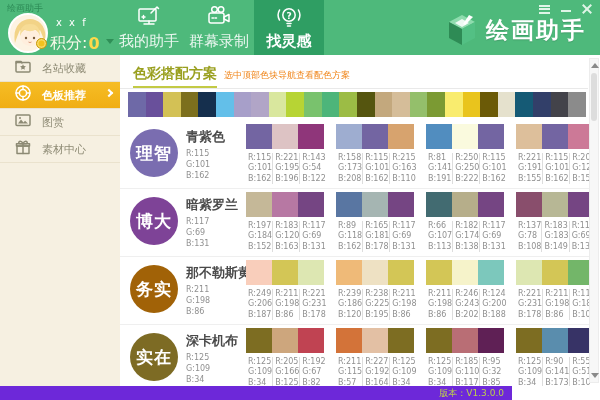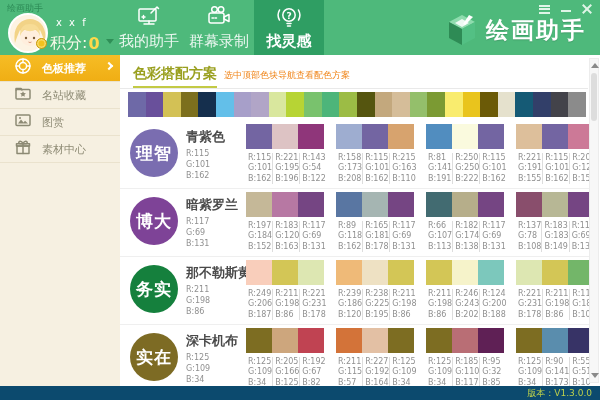--- a/index.html
+++ b/index.html
@@ -168,6 +168,14 @@
   </div>
 
   <div class="sidebar" id="sidebar">
+      <div class="side-item">
+        <span class="sicon"><svg width="18" height="18" viewBox="0 0 18 18" fill="none" stroke="currentColor" stroke-width="1.5" stroke-linecap="round" stroke-linejoin="round">
+            <path d="M2 6V4.5h5l1 1.5"></path>
+            <rect x="2" y="5.5" width="14" height="9.5" rx="1"></rect>
+            <path d="M9 7.2l.9 1.8 2 .3-1.45 1.4.35 2L9 11.8l-1.8.9.35-2L6.1 9.3l2-.3z" fill="currentColor" stroke="none"></path>
+          </svg></span>
+        <span class="slabel">名站收藏</span>
+      </div>
       <div class="side-item active">
         <span class="sicon"><svg width="18" height="18" viewBox="0 0 18 18" fill="none" stroke="currentColor" stroke-width="1.5" stroke-linecap="round" stroke-linejoin="round">
             <circle cx="9" cy="9" r="7"></circle>
@@ -176,14 +184,6 @@
           </svg></span>
         <span class="slabel">色板推荐</span>
         <span class="side-chevron"></span>
-      </div>
-      <div class="side-item">
-        <span class="sicon"><svg width="18" height="18" viewBox="0 0 18 18" fill="none" stroke="currentColor" stroke-width="1.5" stroke-linecap="round" stroke-linejoin="round">
-            <path d="M2 6V4.5h5l1 1.5"></path>
-            <rect x="2" y="5.5" width="14" height="9.5" rx="1"></rect>
-            <path d="M9 7.2l.9 1.8 2 .3-1.45 1.4.35 2L9 11.8l-1.8.9.35-2L6.1 9.3l2-.3z" fill="currentColor" stroke="none"></path>
-          </svg></span>
-        <span class="slabel">名站收藏</span>
       </div>
       <div class="side-item">
         <span class="sicon"><svg width="18" height="18" viewBox="0 0 18 18" fill="none" stroke="currentColor" stroke-width="1.5" stroke-linecap="round" stroke-linejoin="round">

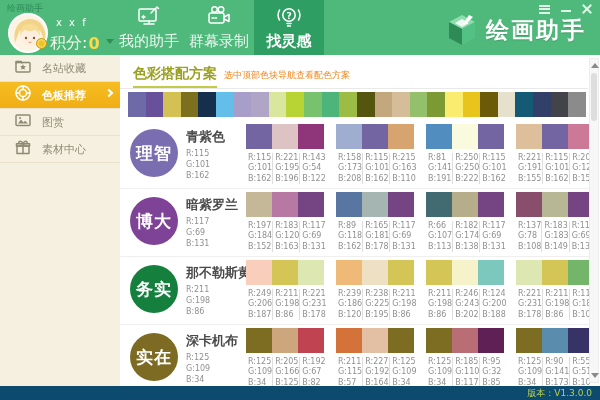--- a/index.html
+++ b/index.html
@@ -457,7 +457,7 @@
           </div>
         </div>
         <div class="prow">
-          <div class="badge" style="background: #15803d;">务实</div>
+          <div class="badge" style="background: #a16207;">务实</div>
           <div class="ncol">
             <div class="pname">那不勒斯黄</div>
             <div class="baseline">

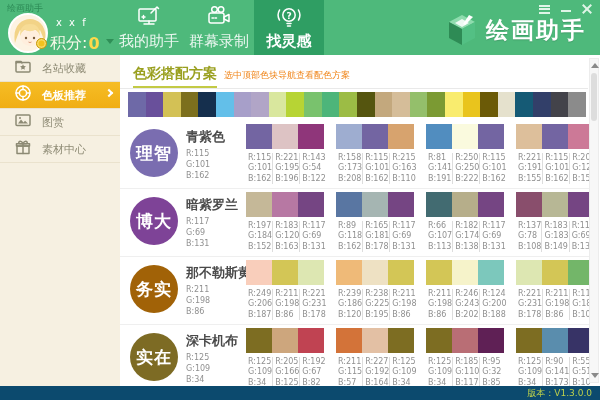--- a/index.html
+++ b/index.html
@@ -51,7 +51,7 @@
   .side-chevron { position:absolute; right:8px; top:8px; width:6px; height:6px; border-top:2px solid #fff; border-right:2px solid #fff; transform:rotate(45deg); }
 
   
-  .footer { position:absolute; left:0; bottom:0; width:600px; height:14px; background:#0c4a6e; }
+  .footer { position:absolute; left:0; bottom:0; width:512px; height:14px; background:#6d28d9; }
   .version { position:absolute; right:8px; top:1px; font-size:9px; color:#bcd04b; }
 
   

